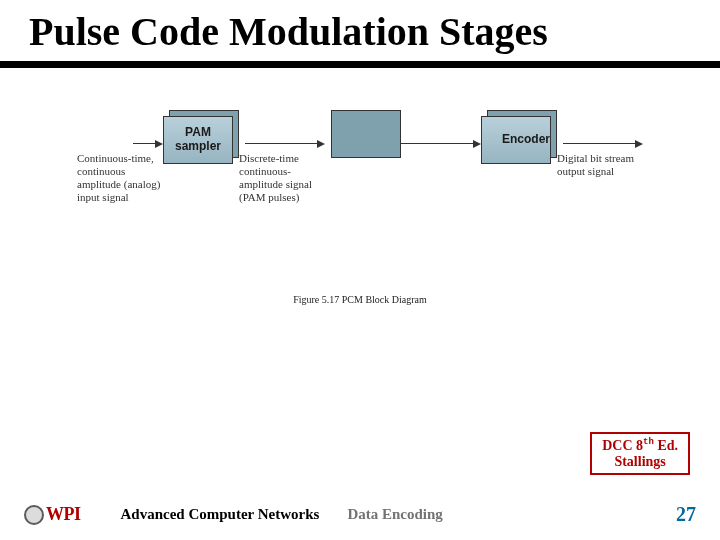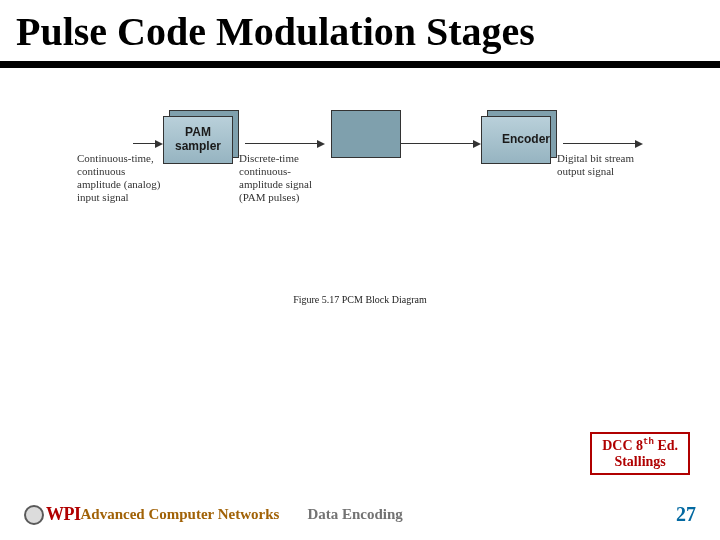--- a/index.html
+++ b/index.html
@@ -12,7 +12,7 @@
     overflow: hidden;
   }
   .title-bar {
-    padding: 8px 20px 6px 16px;
+    padding: 8px 20px 6px 29px;
   }
   .title {
     font-family: "Comic Sans MS", "Chalkboard SE", cursive;

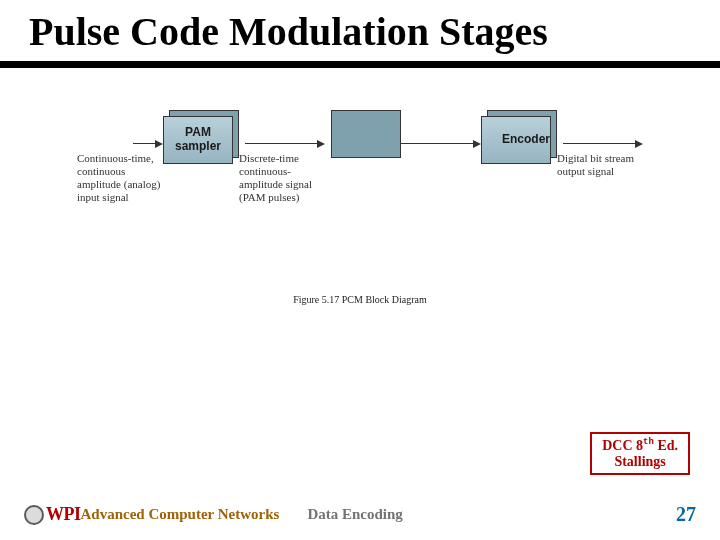--- a/index.html
+++ b/index.html
@@ -133,6 +133,7 @@
     display: flex;
     align-items: center;
     gap: 2px;
+    margin-right: 40px;
   }
   .wpi-seal {
     width: 20px; height: 20px;

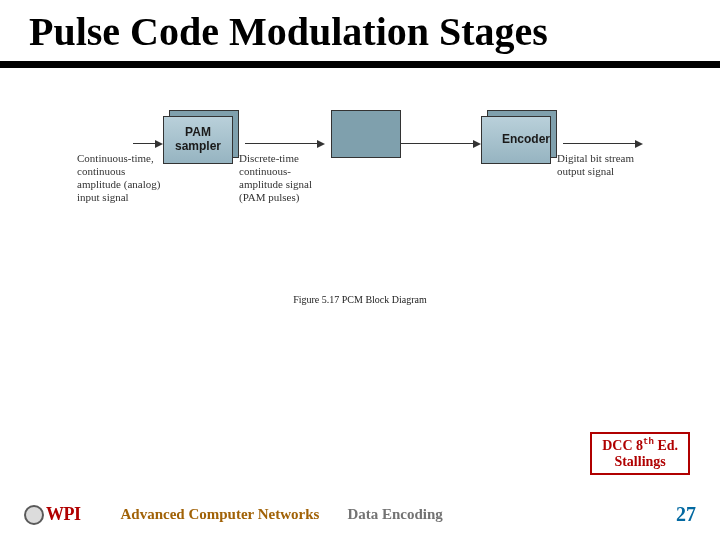--- a/index.html
+++ b/index.html
@@ -149,7 +149,7 @@
     color: #b00000;
     letter-spacing: -0.5px;
   }
-  .footer-course { color: #a16207; margin-right: 28px; }
+  .footer-course { color: #000000; margin-right: 28px; }
   .footer-topic  { color: #737373; }
   .footer-page {
     margin-left: auto;

